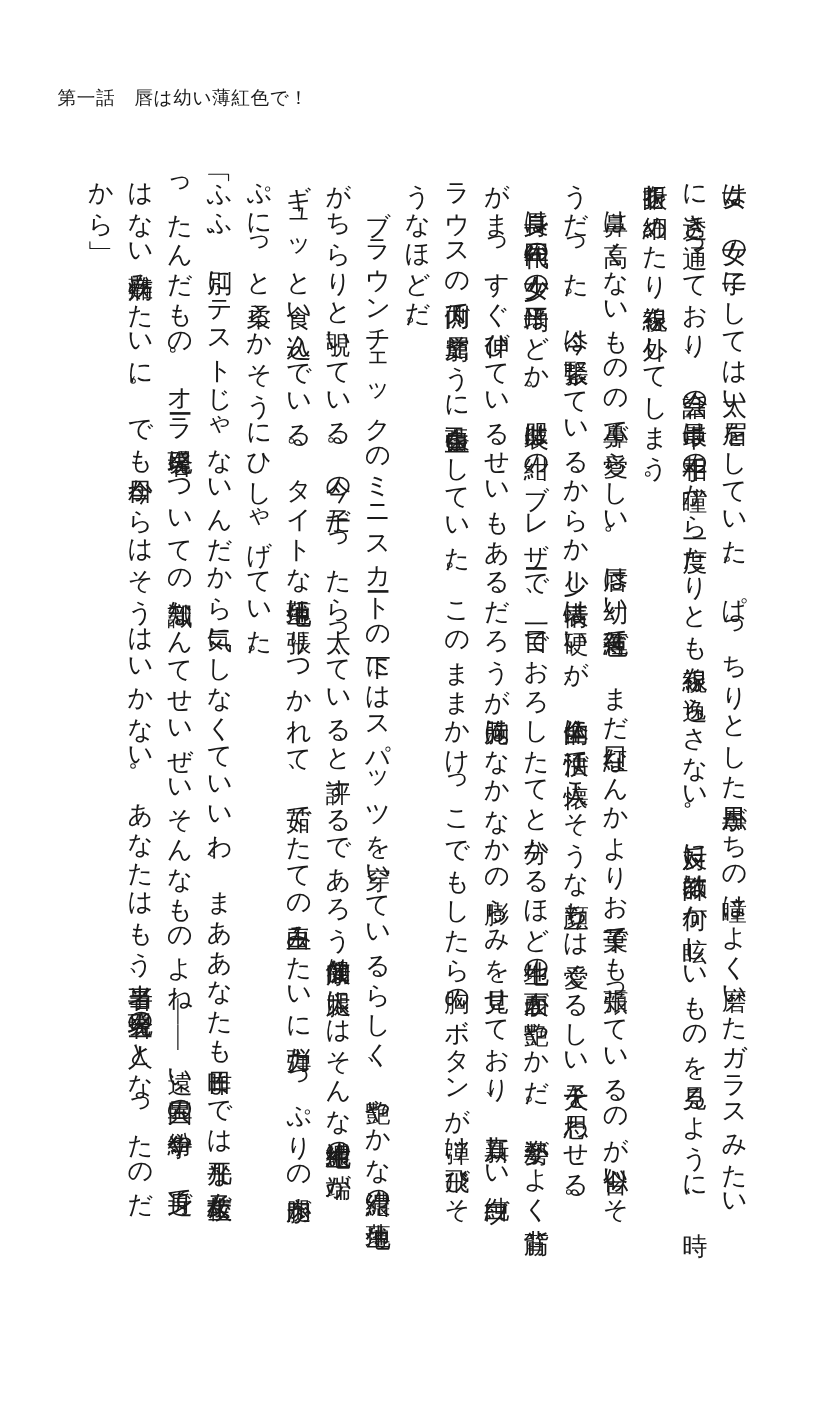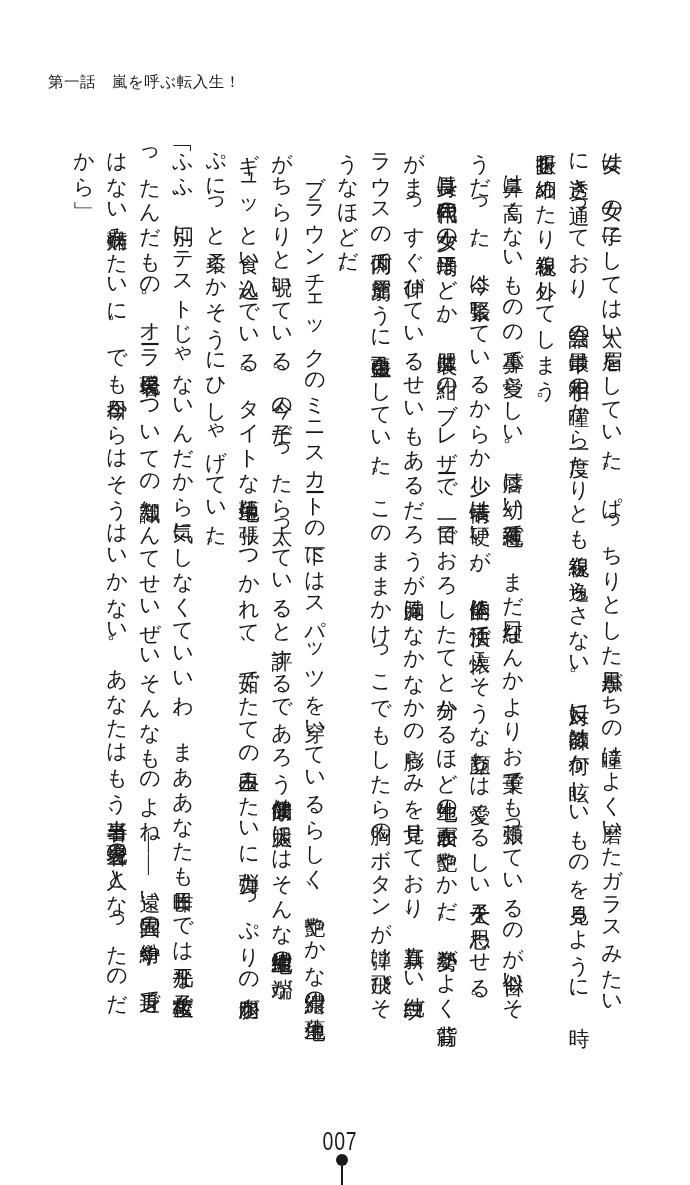--- a/index.html
+++ b/index.html
@@ -90,7 +90,7 @@
 
 <div class="page" style="--ink: #1a1a1a; --paper: #ffffff;">
 
-  <div class="chapter-header">第一話　嵐を呼ぶ転入生！</div>
+  <div class="chapter-header">第一話　唇は幼い薄紅色で！</div>
 
   <div class="body-text">
     <p>女は、女の子にしては太い眉をしていた。ぱっちりとした黒目がちの瞳はよく磨いたガラスみたいに透き通っており、会話の最中は相手の瞳から一度たりとも視線を逸らさない。反対に教師は何か眩しいものを見るように、時折眼を細めたり視線を外してしまう。</p>

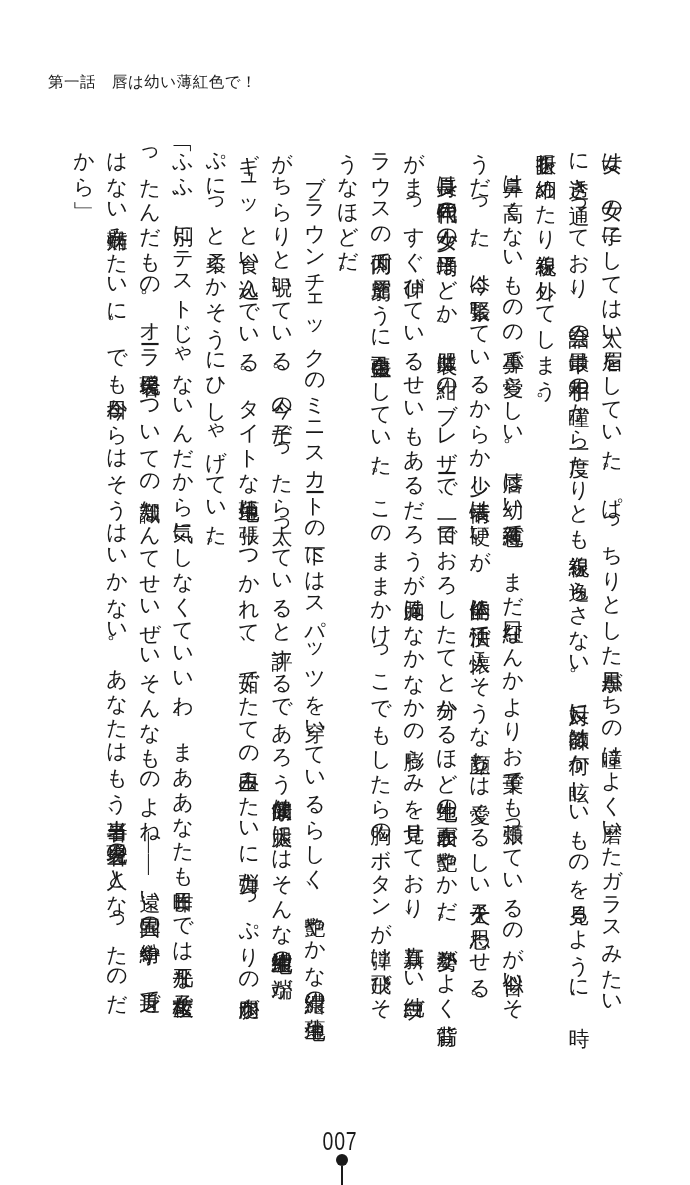--- a/index.html
+++ b/index.html
@@ -100,11 +100,6 @@
     <p>「ふふ、別にテストじゃないんだから気にしなくていいわ。まああなたも昨日までは平凡な女子校生だったんだもの。オーラ発現者についての知識なんてせいぜいそんなものよね——遠い異国の紛争や、身近ではない難病みたいに。でも今日からはそうはいかない。あなたはもう当事者、発現者の一人となったのだから」</p>
   </div>
 
-  <div class="page-footer">
-    <div class="page-number">007</div>
-    <div class="marker-dot"></div>
-    <div class="marker-line"></div>
-  </div>
 
 </div>
 

